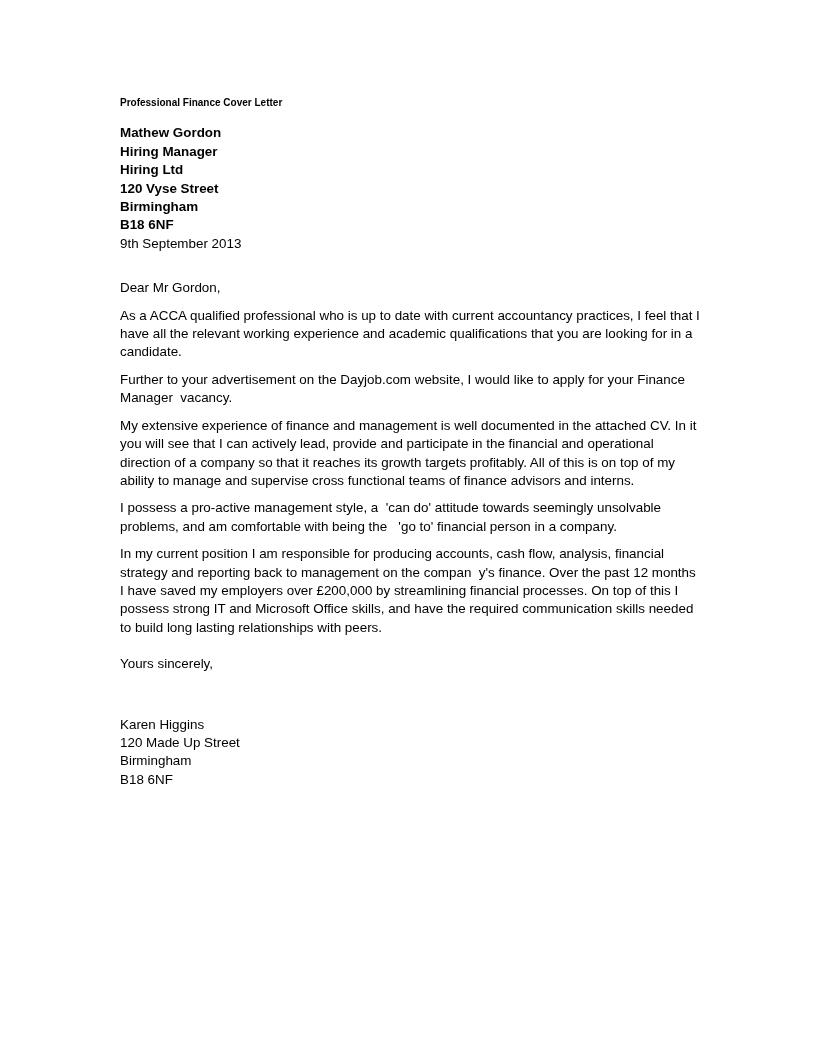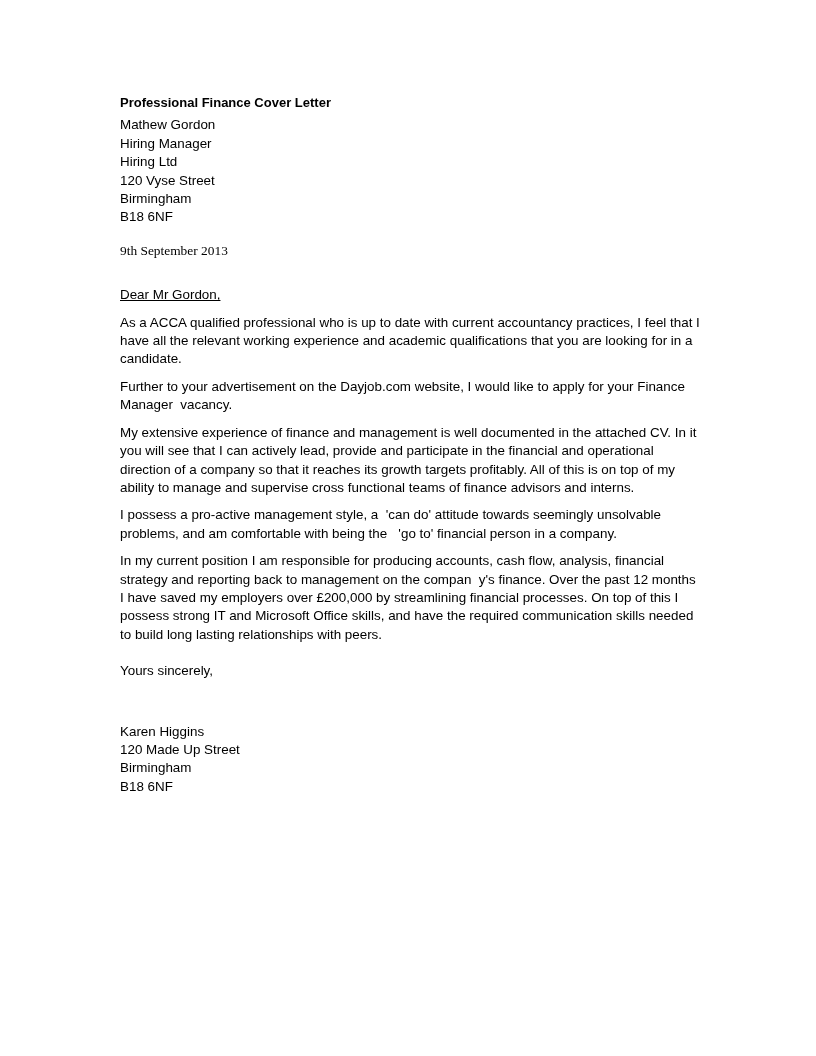--- a/index.html
+++ b/index.html
@@ -26,7 +26,7 @@
   }
   .title {
     font-weight: bold;
-    font-size: 13px;
+    font-size: 10px;
     line-height: 18.4px;
     white-space: pre-wrap;
   }

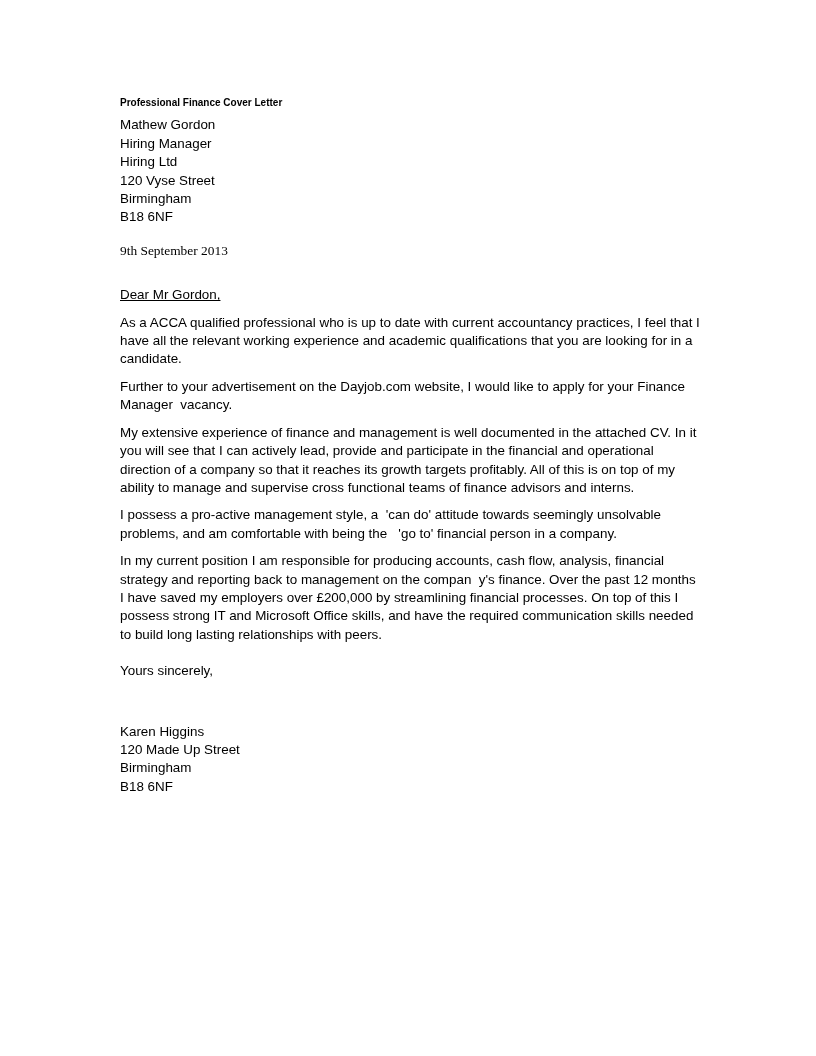--- a/index.html
+++ b/index.html
@@ -31,7 +31,8 @@
     white-space: pre-wrap;
   }
   .address-block {
-    margin-top: 4px;
+    margin-top: 12px;
+    font-weight: bold;
   }
   .address-line {
     white-space: pre-wrap;

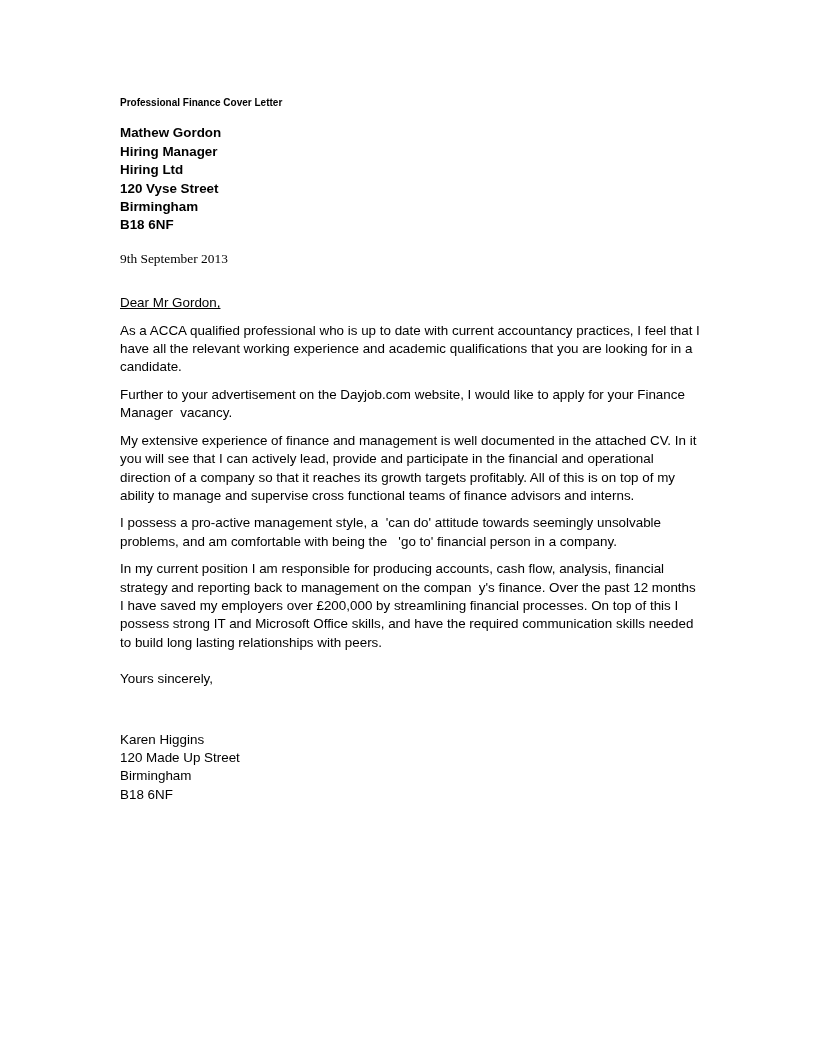--- a/index.html
+++ b/index.html
@@ -38,9 +38,8 @@
     white-space: pre-wrap;
   }
   .date-line {
-    margin-top: 15px;
+    margin-top: 0;
     white-space: pre-wrap;
-    font-family: Liberation Serif, serif;
   }
   .salutation {
     margin-top: 26px;

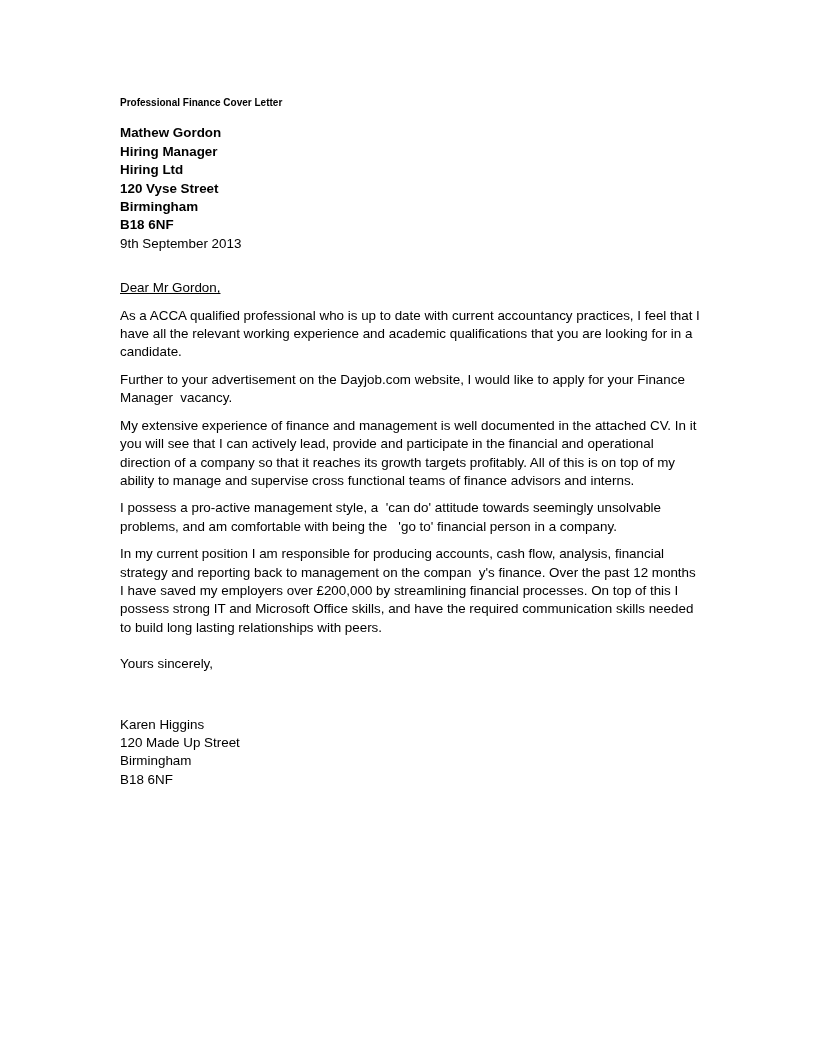--- a/index.html
+++ b/index.html
@@ -44,7 +44,6 @@
   .salutation {
     margin-top: 26px;
     white-space: pre-wrap;
-    text-decoration: underline;
   }
   .para {
     margin: 9px 0 0 0;

